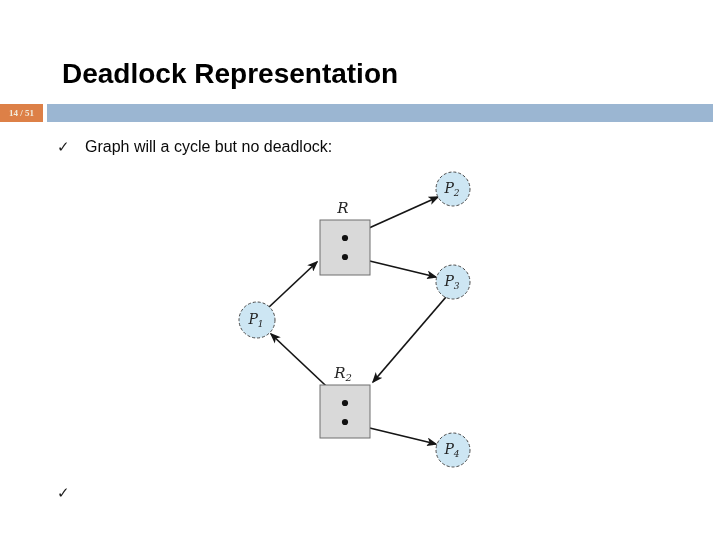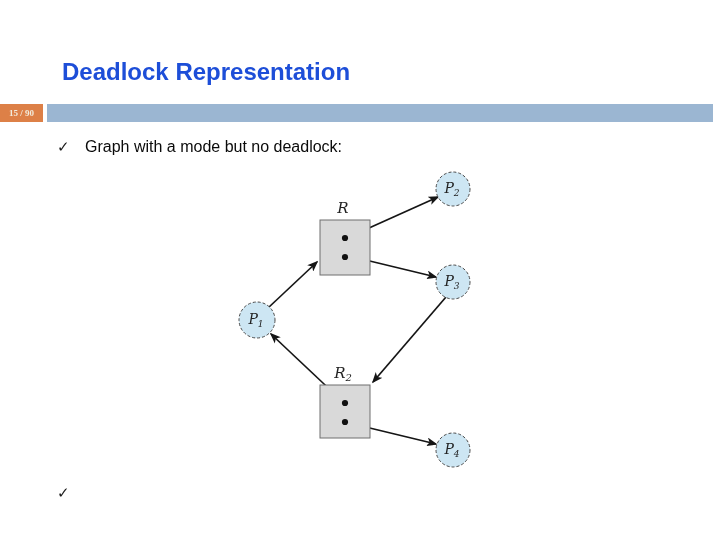--- a/index.html
+++ b/index.html
@@ -9,7 +9,7 @@
   }
   .slide-title{
     position:absolute;left:62px;top:58px;
-    font-size:24px;font-weight:600;color:#1d4ed8;letter-spacing:0;
+    font-size:28px;font-weight:600;color:#000000;letter-spacing:0;
   }
   .page-badge{
     position:absolute;left:0;top:104px;width:43px;height:18px;

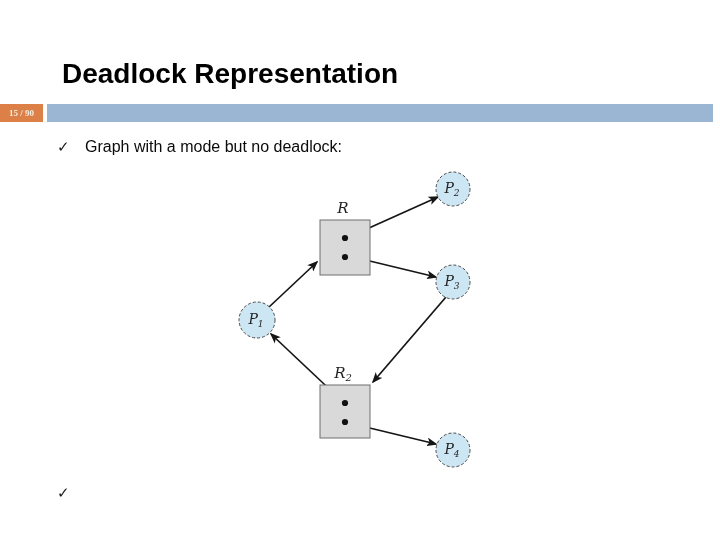--- a/index.html
+++ b/index.html
@@ -35,7 +35,7 @@
 
 <div class="slide-title">Deadlock Representation</div>
 
-<div class="page-badge">15 / 90</div>
+<div class="page-badge">14 / 51</div>
 <div class="title-bar"></div>
 
 <div class="bullet-row" id="bullet1">

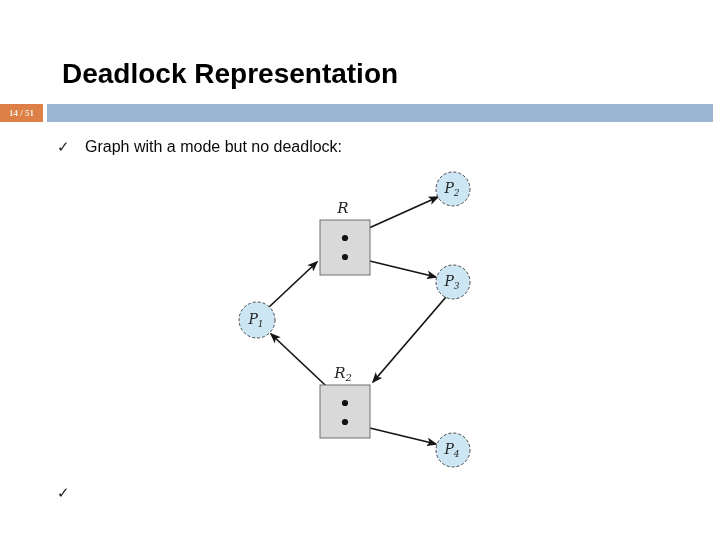--- a/index.html
+++ b/index.html
@@ -40,7 +40,7 @@
 
 <div class="bullet-row" id="bullet1">
   <span class="check">✓</span>
-  <span>Graph with a mode but no deadlock:</span>
+  <span>Graph will a cycle but no deadlock:</span>
 </div>
 
 <svg id="diagram" width="720" height="540" viewBox="0 0 720 540">

